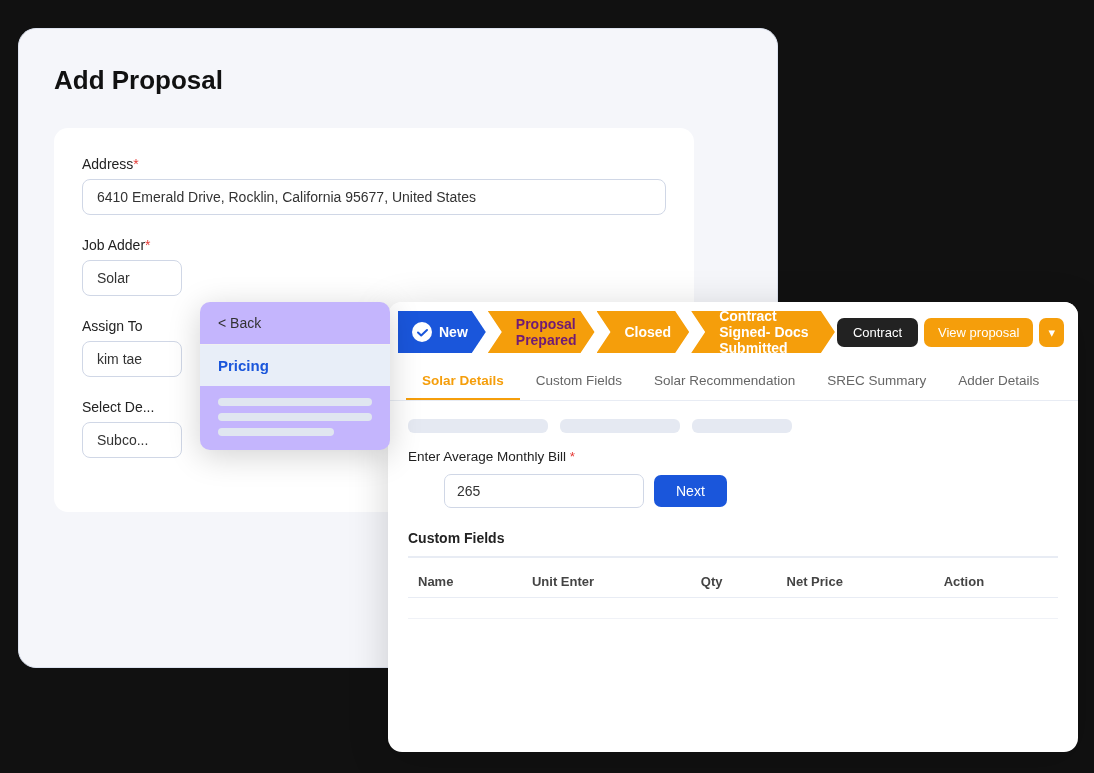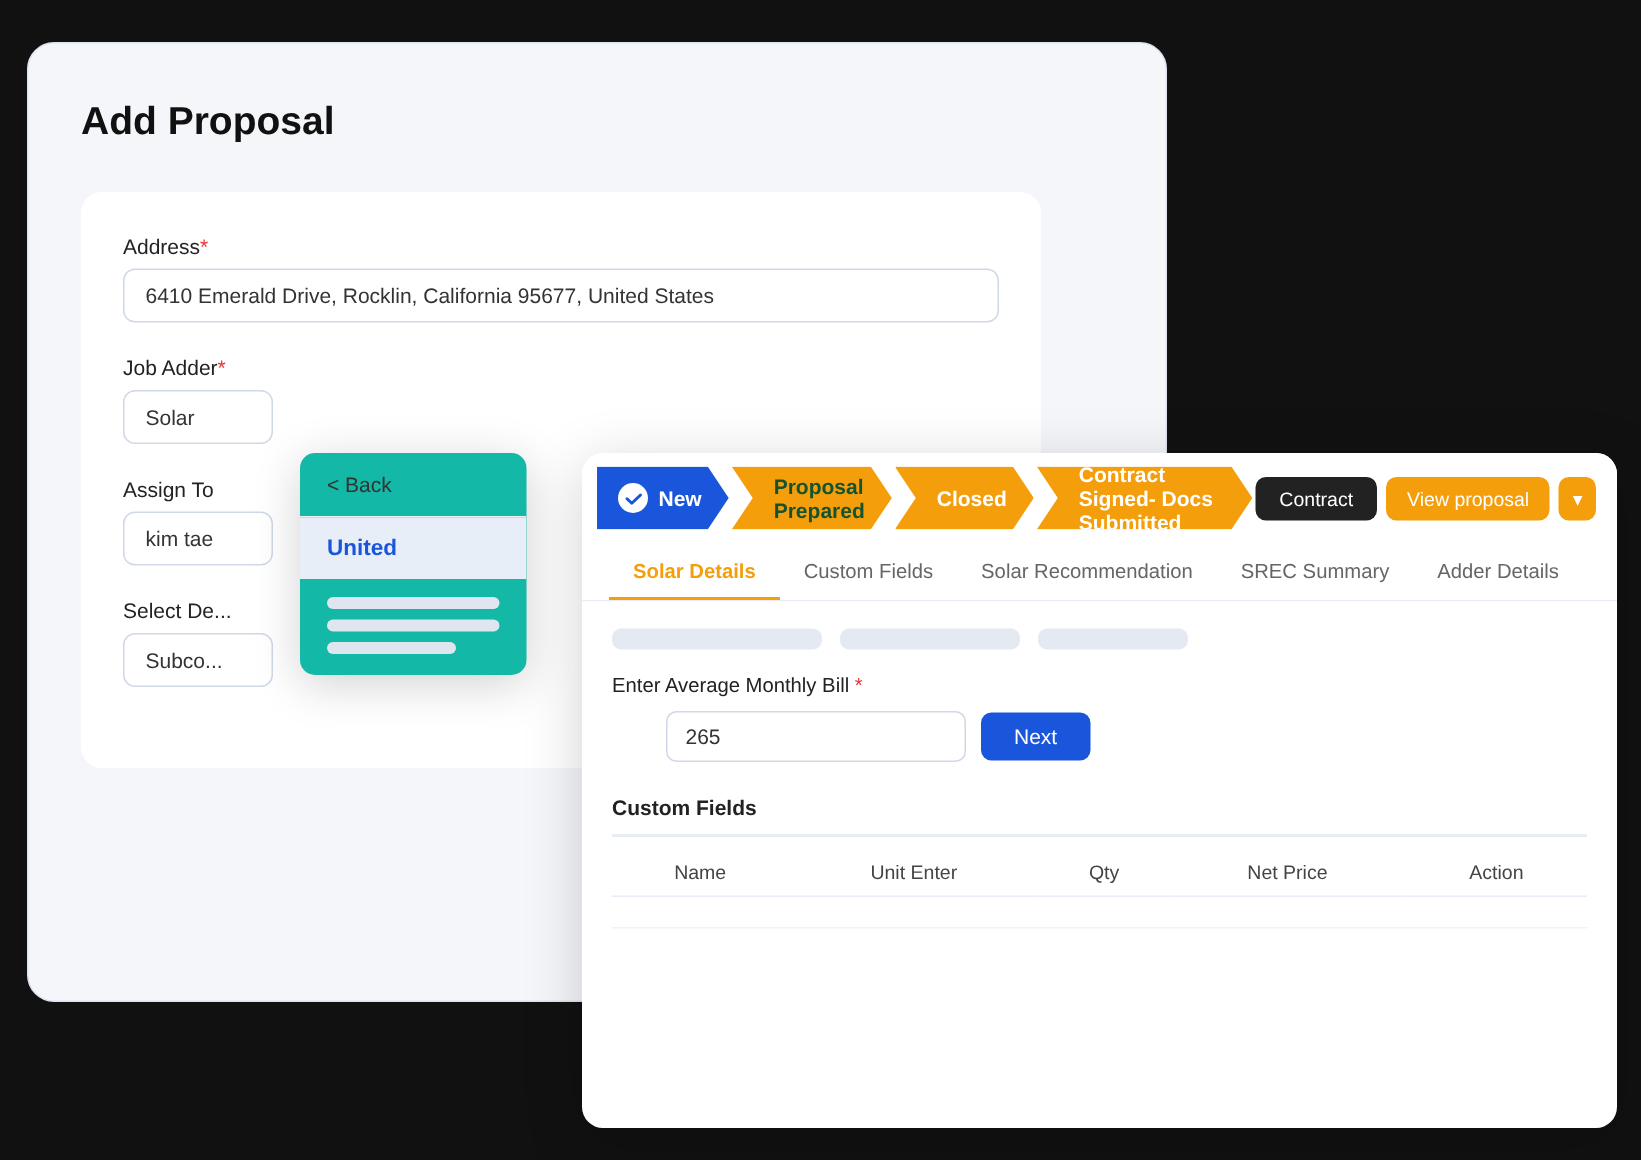--- a/index.html
+++ b/index.html
@@ -77,8 +77,8 @@
       position: absolute;
       top: 302px;
       left: 200px;
-      width: 151px;
-      background: #14b8a6;
+      width: 190px;
+      background: #c4b5fd;
       border-radius: 10px;
       box-shadow: 0 6px 32px rgba(0,0,0,0.18);
       z-index: 10;

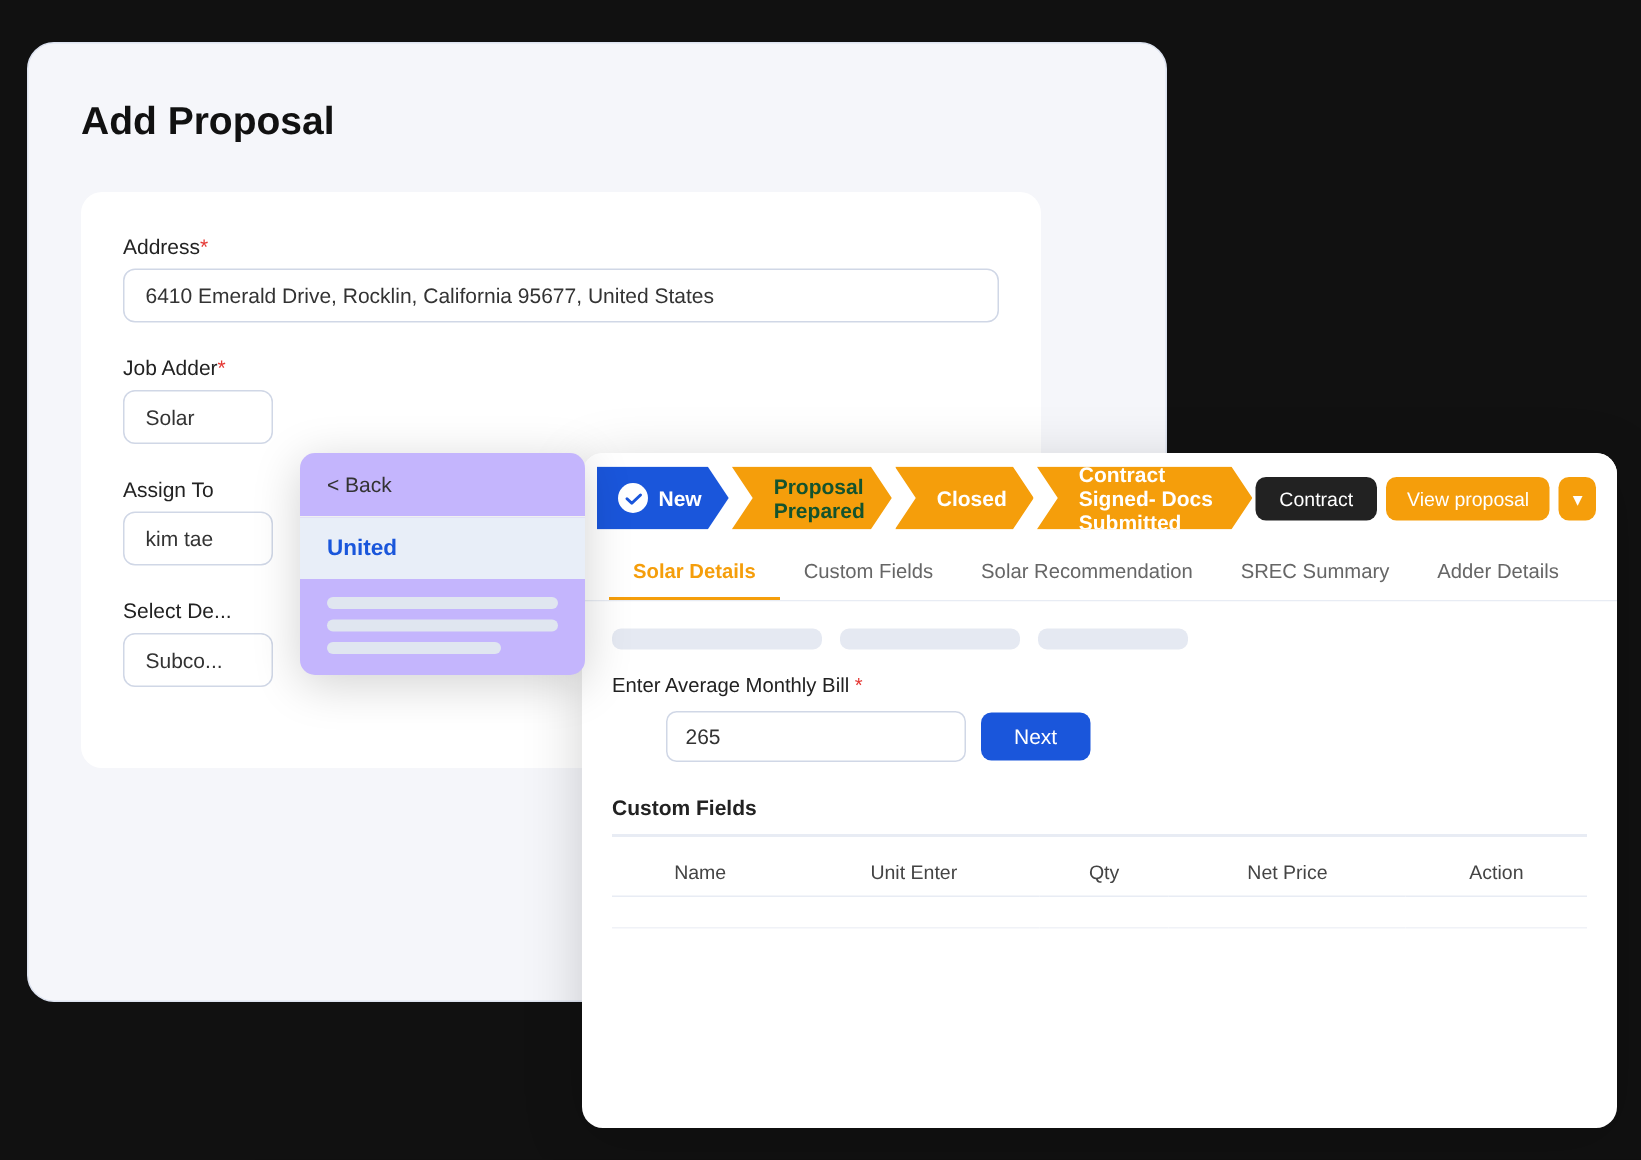--- a/index.html
+++ b/index.html
@@ -178,7 +178,7 @@
 
     .step-proposal {
       background: #f59e0b;
-      color: #14532d;
+      color: #701a75;
       justify-content: flex-end;
     }
 

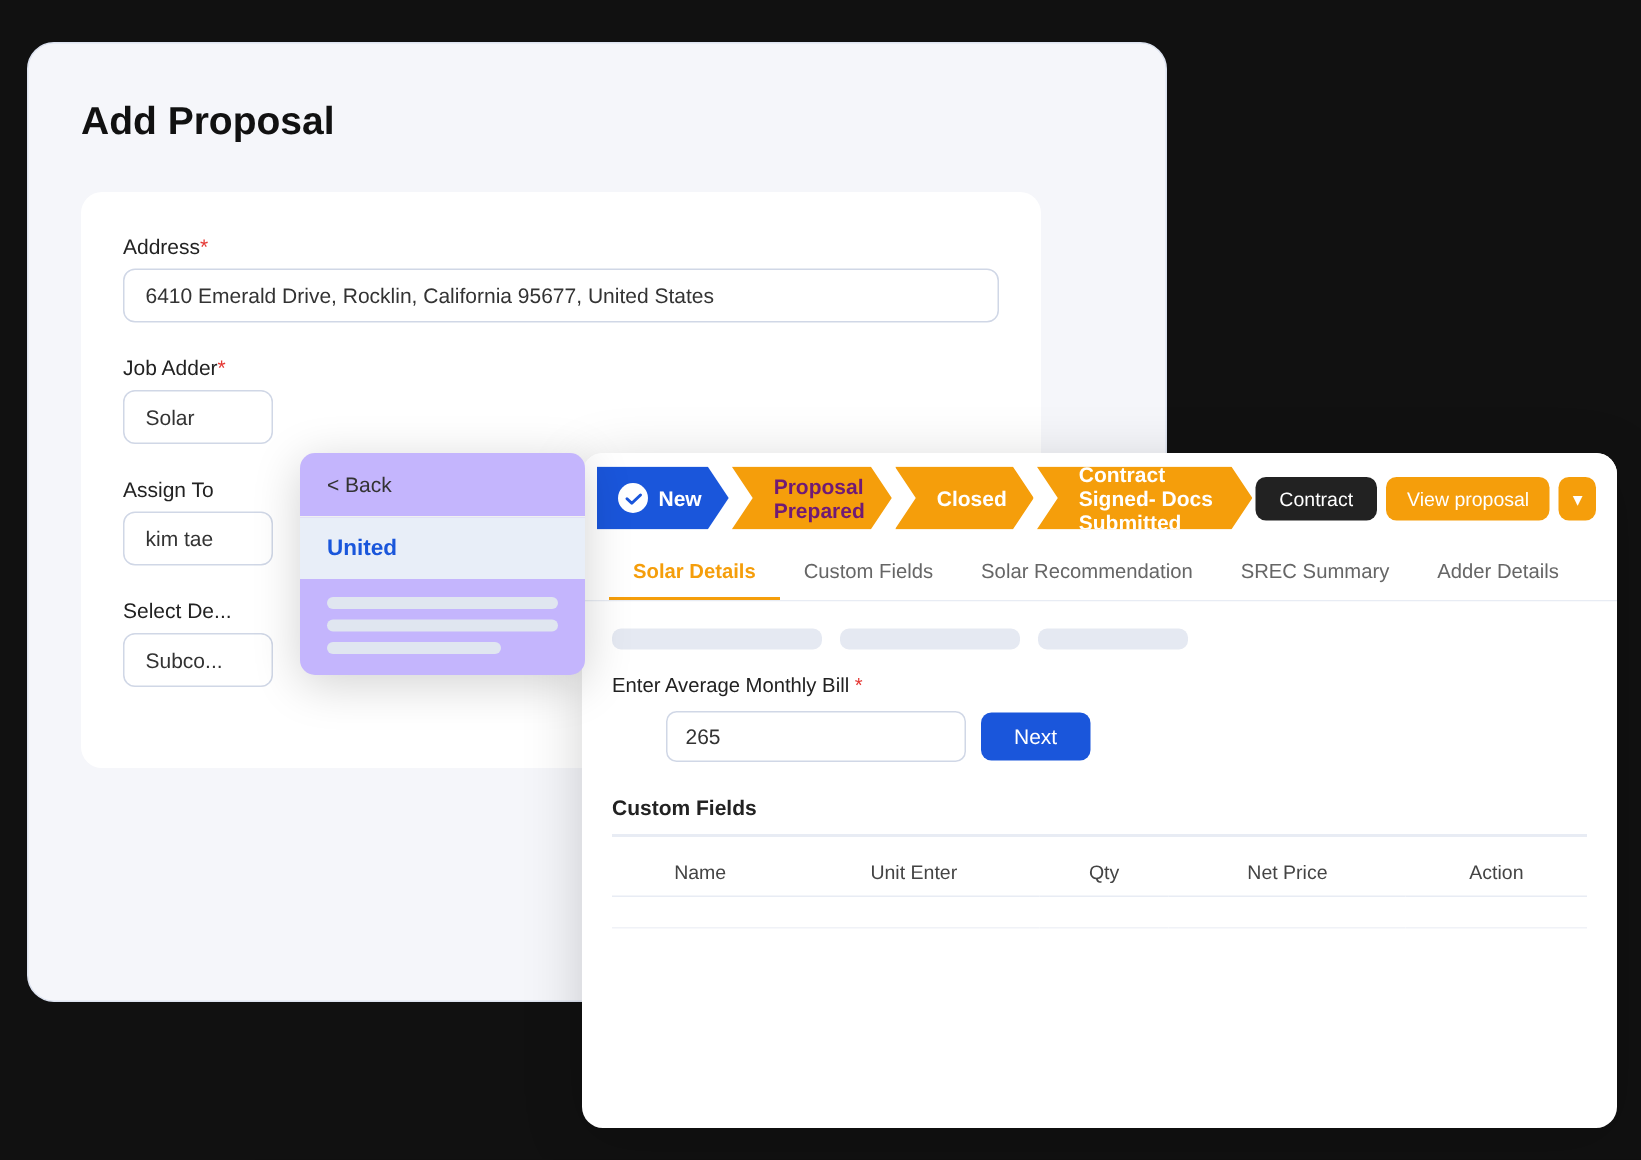--- a/index.html
+++ b/index.html
@@ -415,7 +415,7 @@
     <span>&lt; Back</span>
   </div>
   <div class="dropdown-item-selected">
-    <span>United</span>
+    <span>Pricing</span>
   </div>
   <div class="dropdown-lines">
     <div class="dropdown-line"></div>

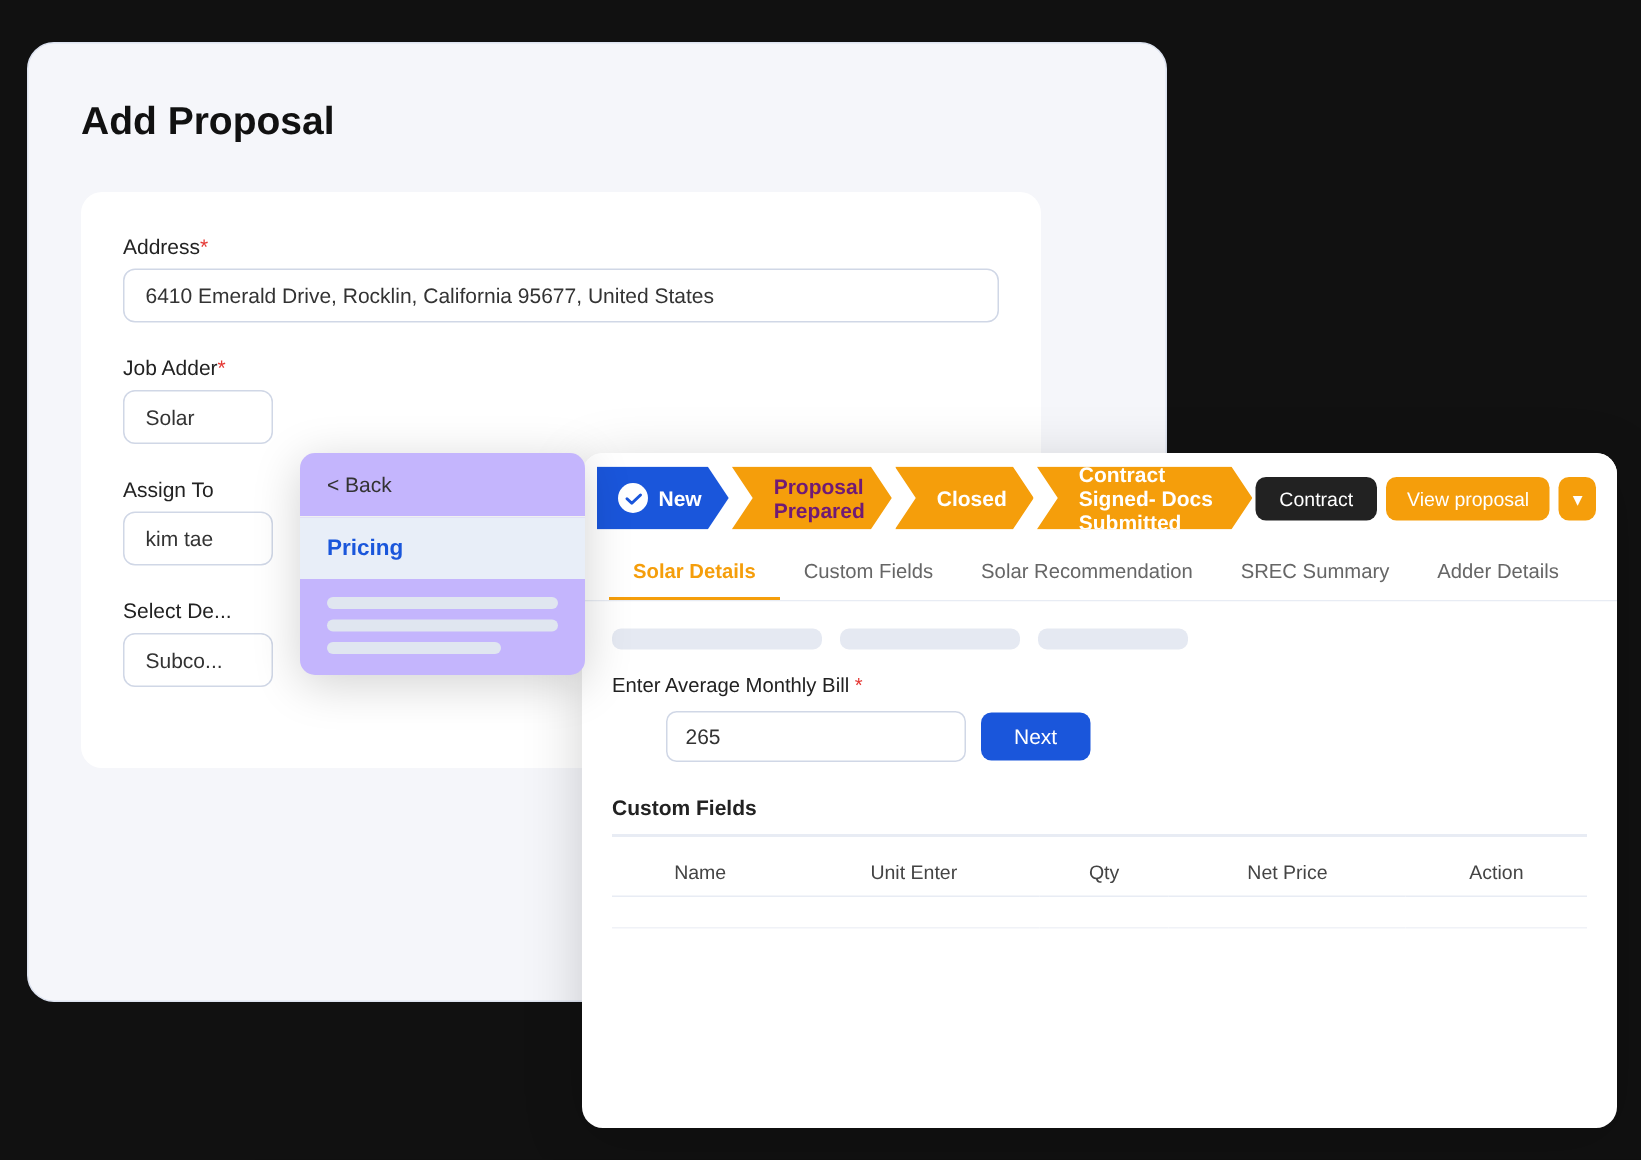--- a/index.html
+++ b/index.html
@@ -356,10 +356,10 @@
     }
 
     .cf-table thead th {
-      text-align: center;
+      text-align: left;
       padding: 8px 10px;
       border-bottom: 1.5px solid #e8ecf4;
-      font-weight: 400;
+      font-weight: 700;
       color: #444;
       background: #fff;
     }

